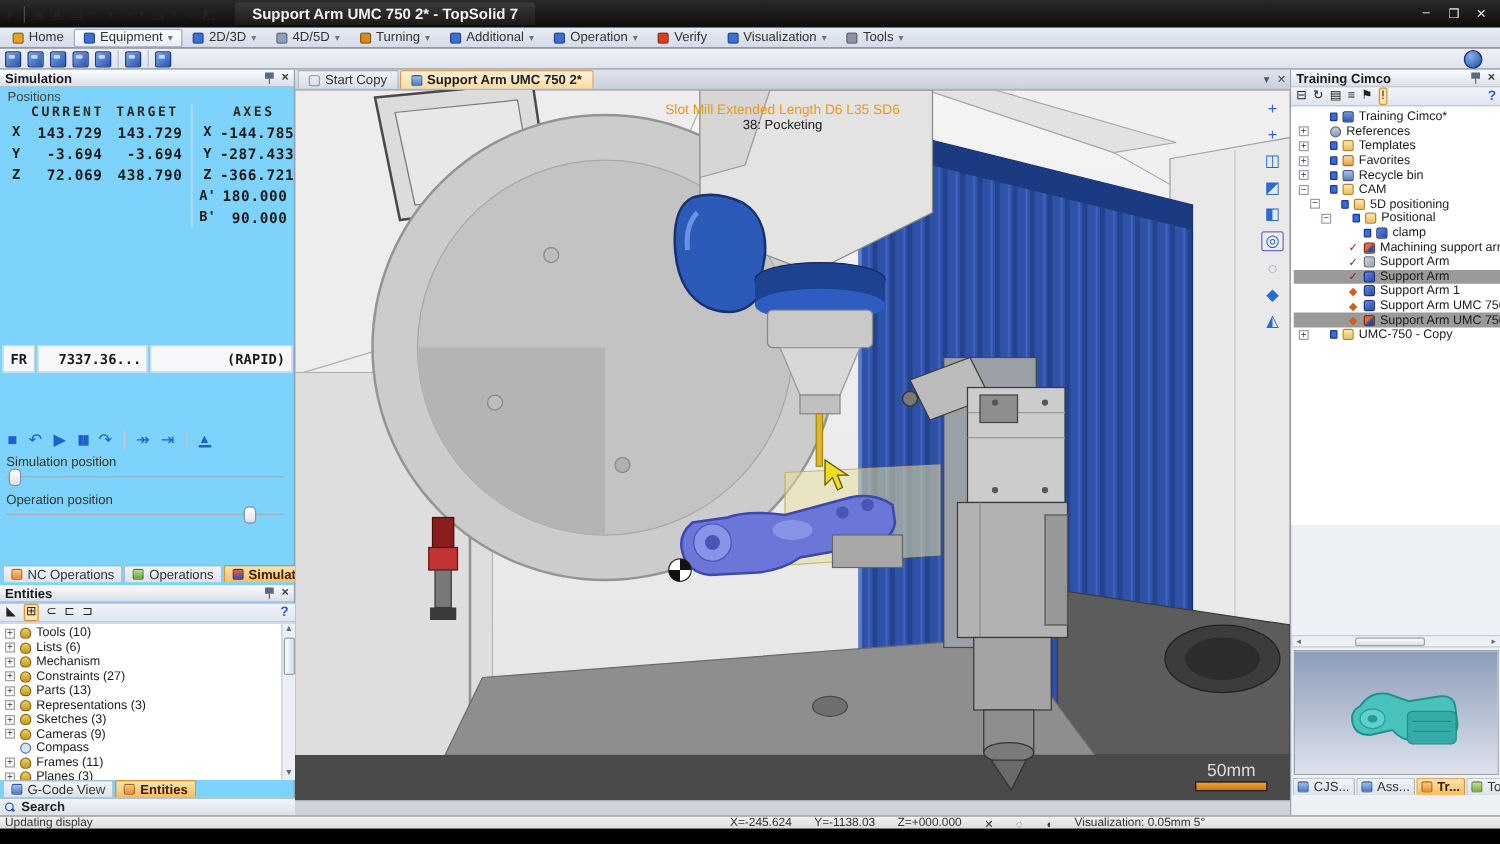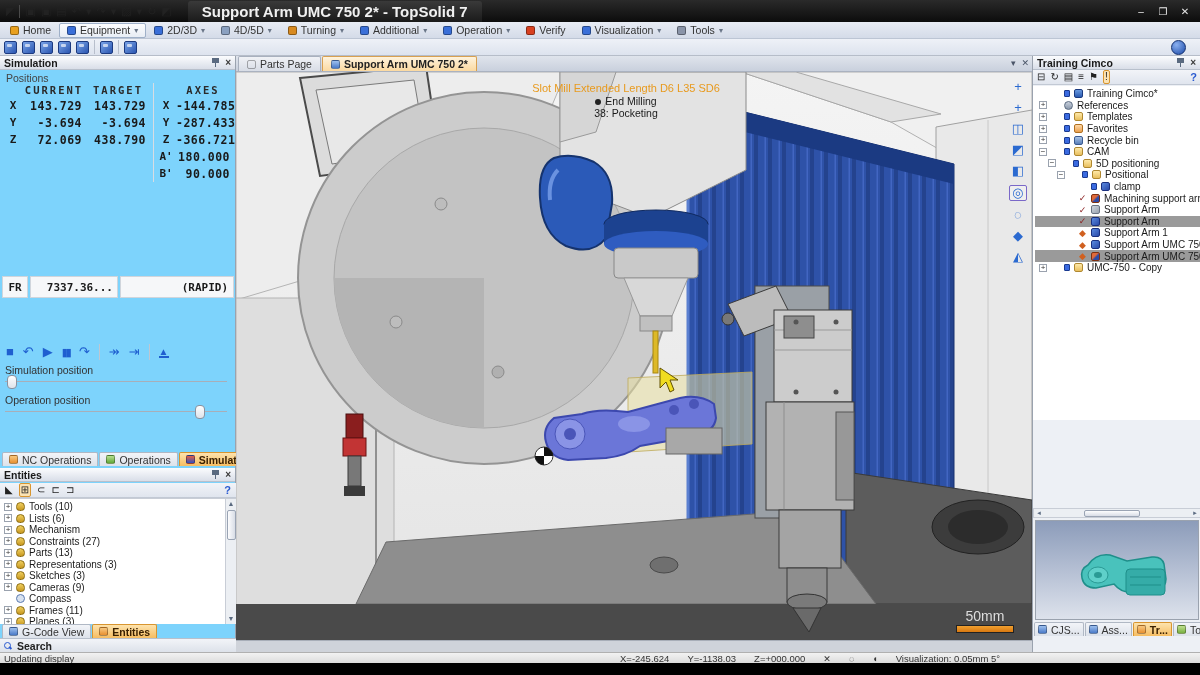--- a/index.html
+++ b/index.html
@@ -11,7 +11,7 @@
   .qicons{display:flex;align-items:center;gap:5px;padding:0 6px;}
   .qico{font-size:11px;line-height:14px;cursor:default;}
   .qsep{width:1px;height:13px;background:#4a4a4a;}
-  .wtitle{margin-left:10px;padding:2px 14px;background:linear-gradient(180deg,#3a3a3a,#1a1a1a);border-radius:3px 3px 0 0;color:#f0f0f0;font-size:15px;font-weight:bold;white-space:nowrap;}
+  .wtitle{margin-left:10px;padding:2px 14px;background:linear-gradient(180deg,#3a3a3a,#1a1a1a);border-radius:3px 3px 0 0;color:#f0f0f0;font-size:12px;font-weight:bold;white-space:nowrap;}
   .wctrls{margin-left:auto;display:flex;gap:8px;padding-right:8px;}
   .wbtn{color:#e8e8e8;font-size:10px;width:14px;text-align:center;}
 

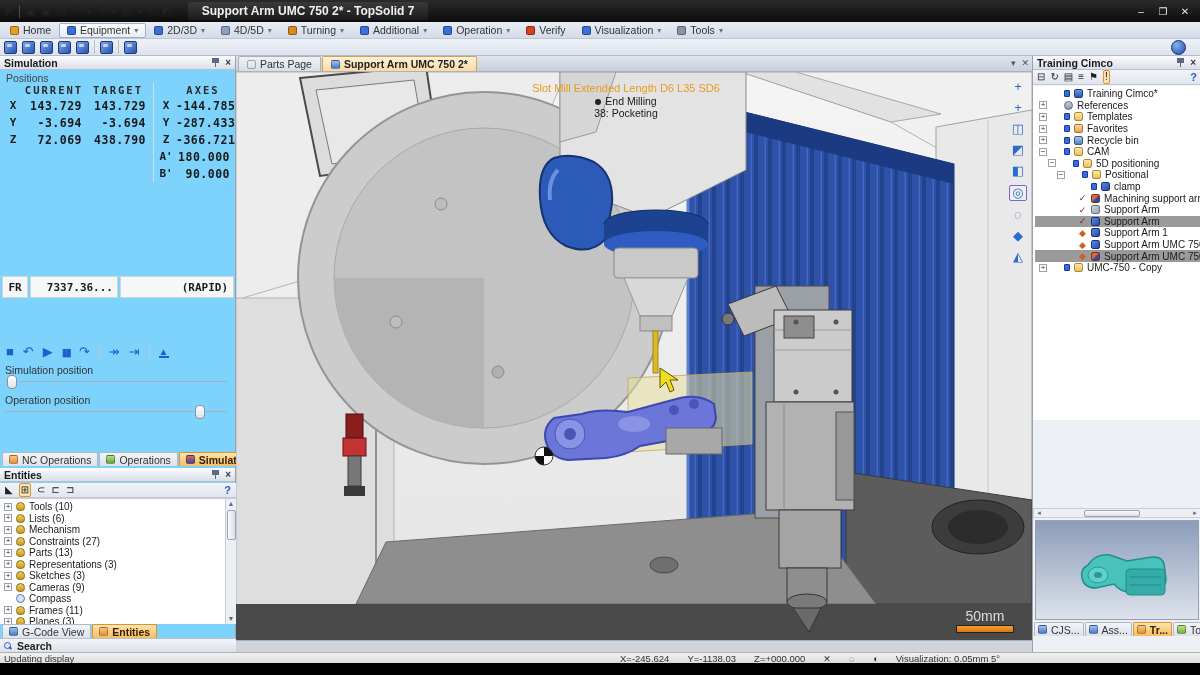--- a/index.html
+++ b/index.html
@@ -458,7 +458,7 @@
     <div class="doctabs">
       <div class="dtab">
           <span class="tabico"></span>
-          <span>Parts Page</span>
+          <span>Start Copy</span>
         </div>
         <div class="dtab active">
           <span class="tabico ico-doc-blue"></span>

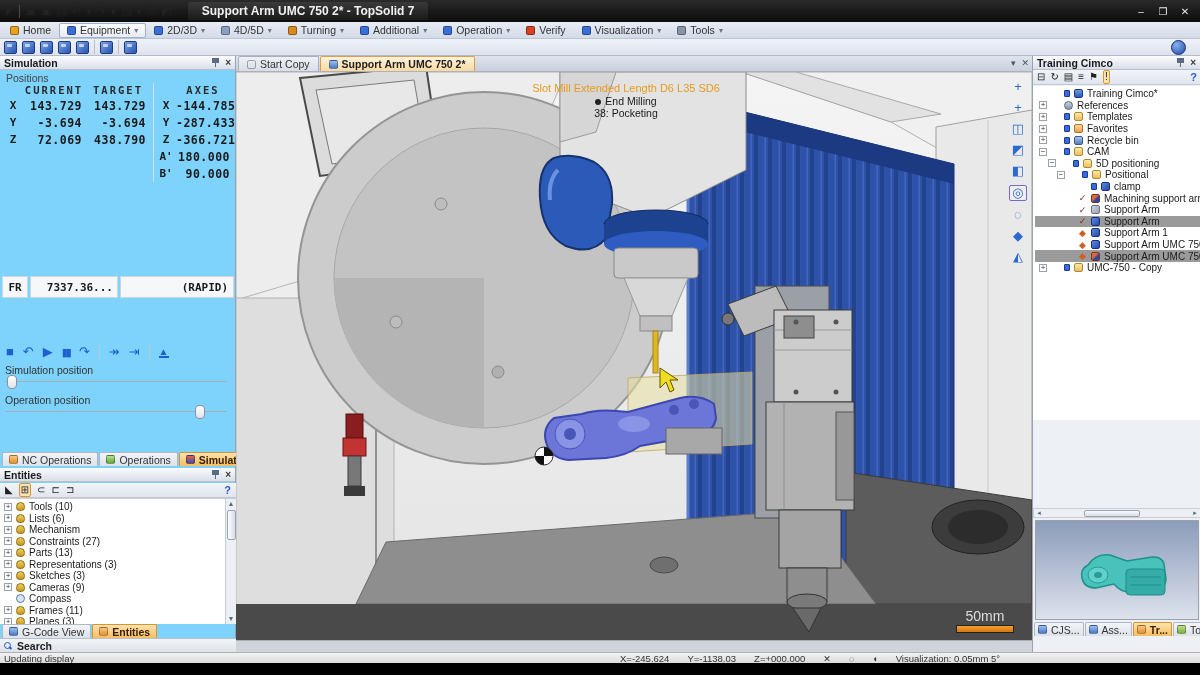--- a/index.html
+++ b/index.html
@@ -589,7 +589,6 @@
 
       <div class="ovl">
         <div class="t1">Slot Mill Extended Length D6 L35 SD6</div>
-        <div class="t2"><span class="dot"></span><span>End Milling</span></div>
         <div class="t3">38: Pocketing</div>
       </div>
 

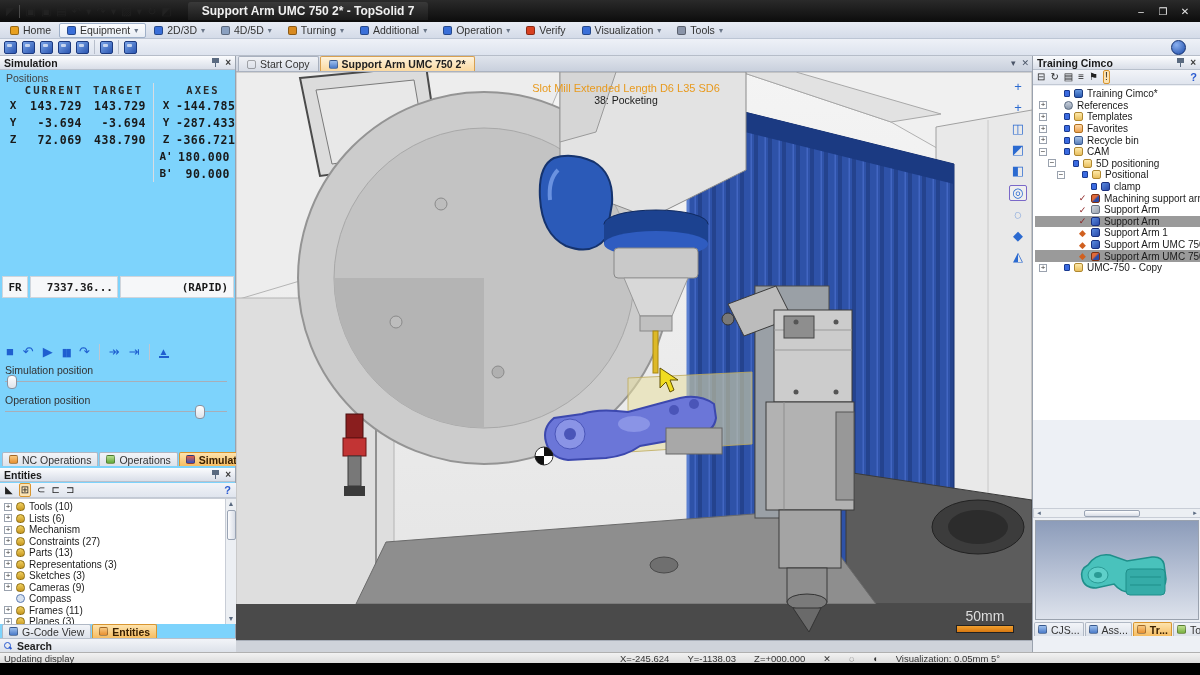--- a/index.html
+++ b/index.html
@@ -152,7 +152,7 @@
   
   .statusbar{position:absolute;left:0;top:652px;width:1200px;height:11px;background:linear-gradient(180deg,#f2f2f2,#dcdcdc);border-top:1px solid #b0b0b0;font-size:9.5px;color:#333;}
   .st-left{position:absolute;left:4px;top:0;}
-  .st-center{position:absolute;left:620px;top:0;display:flex;gap:18px;align-items:center;height:11px;}
+  .st-center{position:absolute;left:584px;top:0;display:flex;gap:18px;align-items:center;height:11px;}
   .st-ico{font-size:9px;line-height:10px;}
   .blackbar{position:absolute;left:0;top:663px;width:1200px;height:12px;background:#000;}
 </style>

